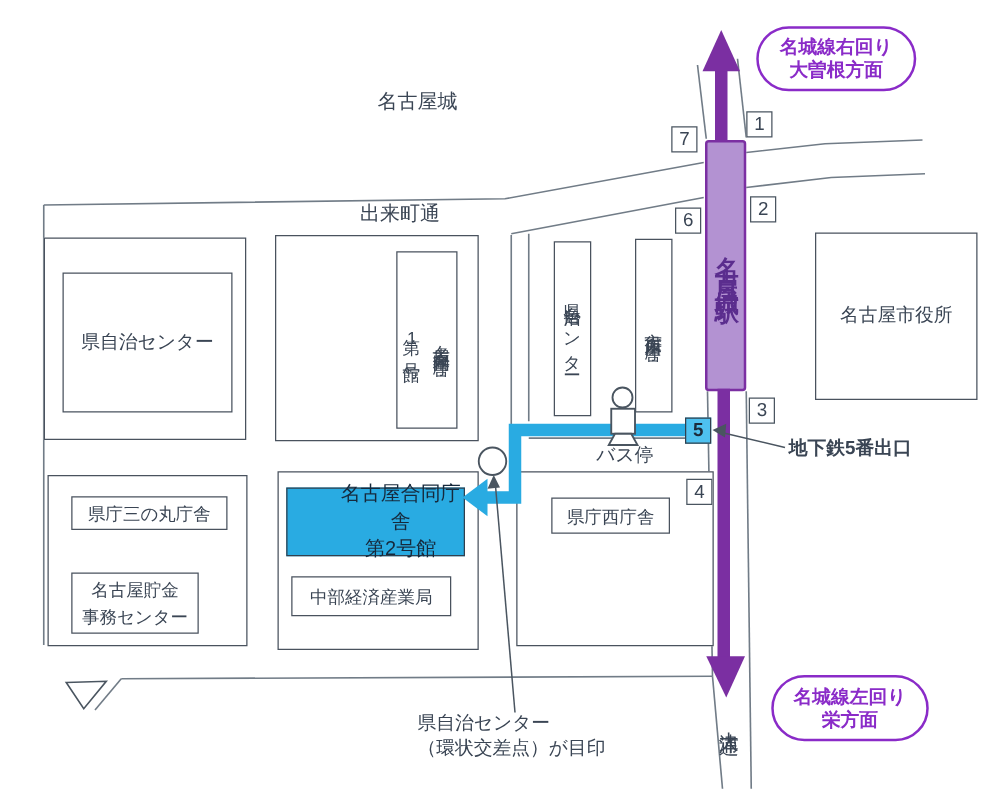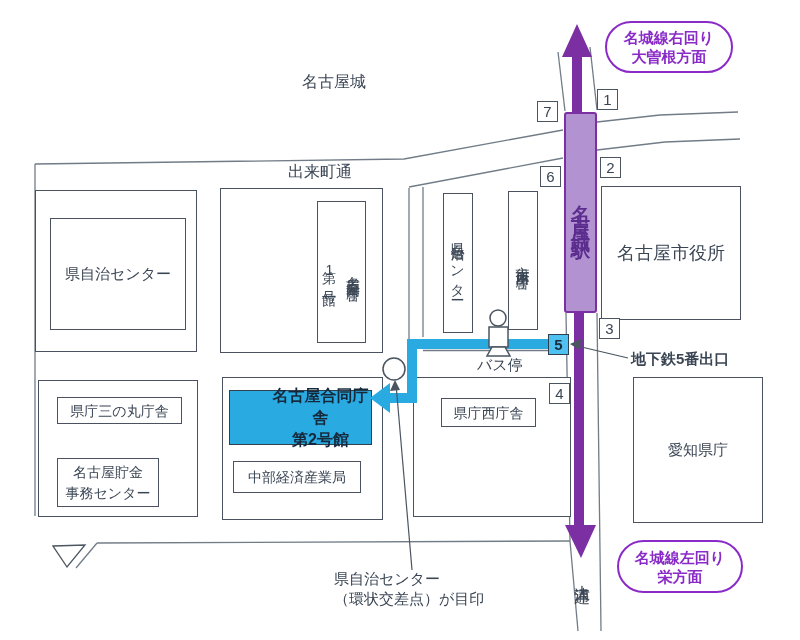--- a/index.html
+++ b/index.html
@@ -63,7 +63,7 @@
   <div class="abs cbox vbox" style="left:443px;top:193px;width:30px;height:140px;">県自治センター</div>
   <div class="abs cbox vbox" style="left:508px;top:191px;width:30px;height:139px;">市役所西庁舎</div>
 
-  <div class="abs cbox" style="left:601px;top:186px;width:140px;height:134px;font-size:18px;">名古屋市役所</div>
+  <div class="abs cbox" style="left:652px;top:186px;width:130px;height:134px;font-size:15px;">名古屋市役所</div>
 
   <div class="abs block" style="left:38px;top:380px;width:160px;height:137px;"></div>
   <div class="abs cbox pre" style="left:57px;top:458px;width:102px;height:49px;line-height:21px;">名古屋貯金

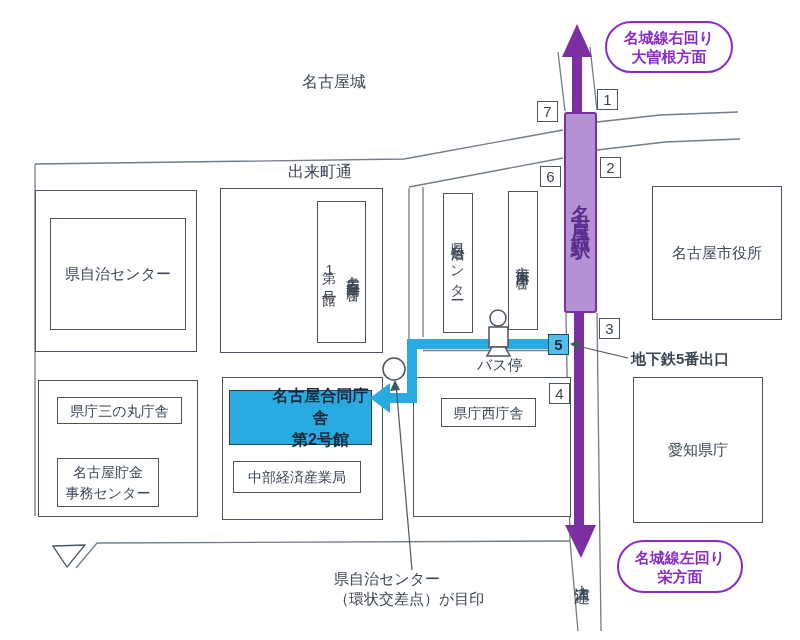--- a/index.html
+++ b/index.html
@@ -23,7 +23,7 @@
   .bubble{background:#fff;border:2px solid #8a2bc8;border-radius:27px;color:#8a2bc8;font-weight:bold;
           font-size:15px;line-height:19px;display:flex;align-items:center;justify-content:center;
           text-align:center;z-index:4;}
-  .blue-bldg{background:#29abe2;border:1.5px solid #31404e;color:#16293c;font-weight:bold;
+  .blue-bldg{background:#29abe2;border:1.5px solid #31404e;color:#16293c;font-weight:normal;
              font-size:16px;line-height:22px;display:flex;align-items:center;justify-content:center;
              text-align:center;z-index:2;padding-left:40px;}
 </style>

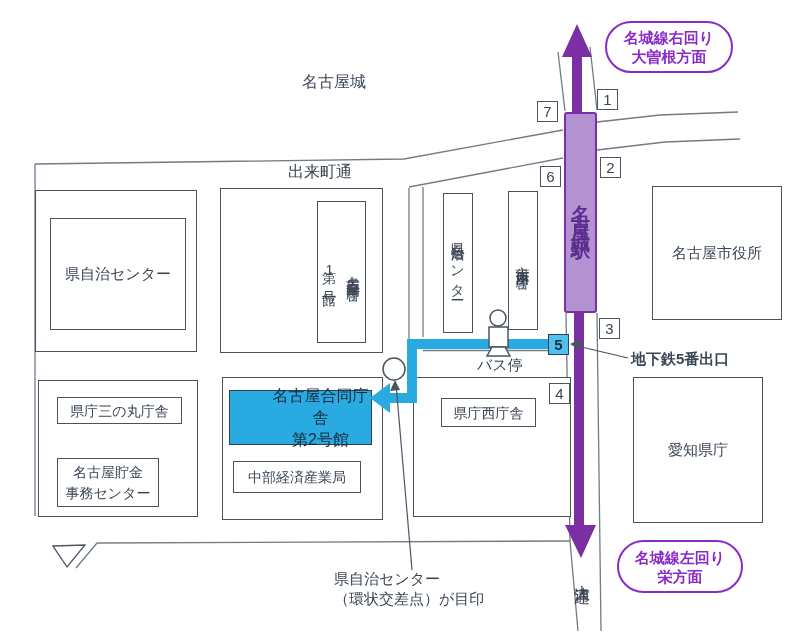--- a/index.html
+++ b/index.html
@@ -78,7 +78,6 @@
   <div class="abs block" style="left:413px;top:377px;width:158px;height:140px;"></div>
   <div class="abs cbox" style="left:441px;top:398px;width:95px;height:29px;">県庁西庁舎</div>
 
-  <div class="abs cbox" style="left:633px;top:377px;width:130px;height:146px;font-size:15px;">愛知県庁</div>
 
   <div class="abs station vbox">名古屋城駅</div>
 

